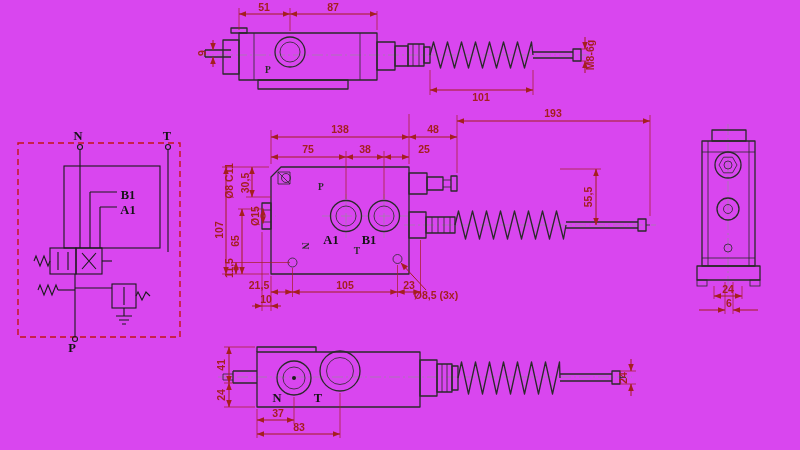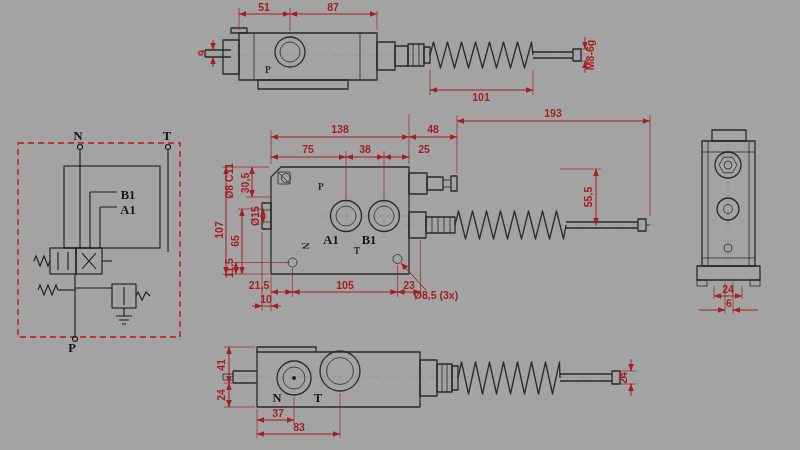--- a/index.html
+++ b/index.html
@@ -3,7 +3,7 @@
 <meta charset="utf-8">
 <style>
   html,body{margin:0;padding:0;background:#ffffff}
-  .stage{width:800px;height:450px;position:relative;background:#a3a3a3;overflow:hidden}
+  .stage{width:800px;height:450px;position:relative;background:#d946ef;overflow:hidden}
   svg{display:block}
   text{user-select:none}
   .o  {fill:none;stroke:#2a2a2a;stroke-width:1.3;stroke-linejoin:round}

